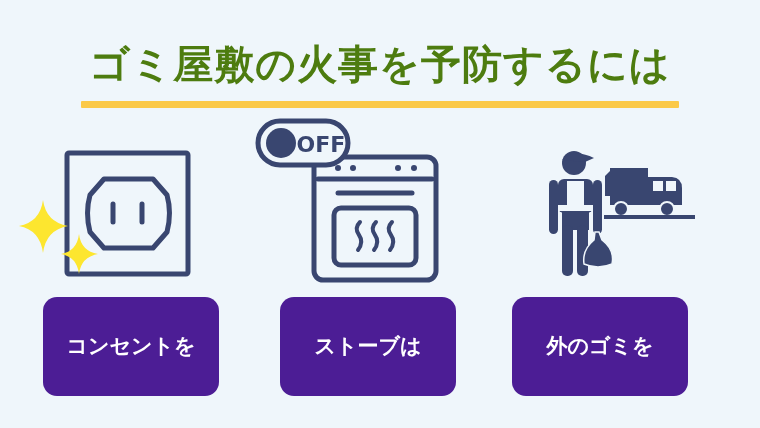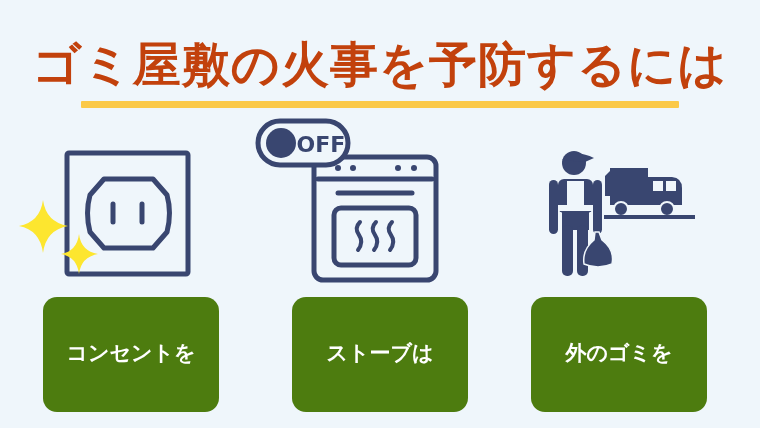--- a/index.html
+++ b/index.html
@@ -11,8 +11,8 @@
   }
   .title {
     position: absolute; left: 0; top: 38px; width: 760px;
-    text-align: center; font-size: 48px; font-weight: bold;
-    color: #c2410c; letter-spacing: 1px; line-height: 52px;
+    text-align: center; font-size: 40px; font-weight: bold;
+    color: #4d7c0f; letter-spacing: 1px; line-height: 52px;
   }
   .underline {
     position: absolute; left: 81px; top: 101px; width: 598px; height: 7px;

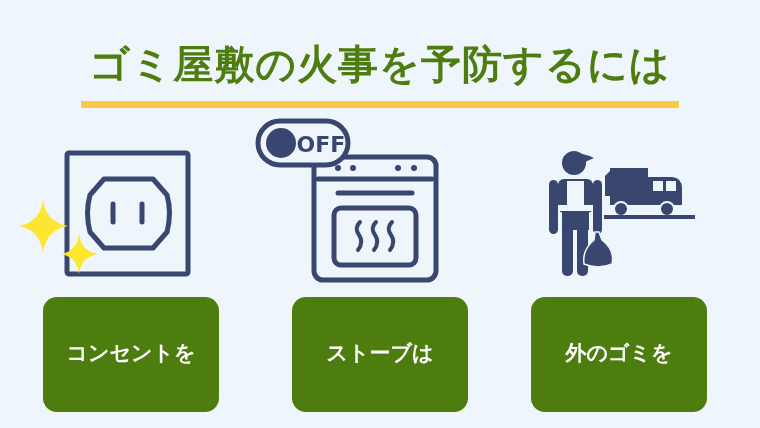--- a/index.html
+++ b/index.html
@@ -20,12 +20,11 @@
   }
   .icon { position: absolute; }
   .label-box {
-    position: absolute; top: 297px; width: 176px; height: 115px;
-    background: #4d7c0f; border-radius: 14px;
+    position: absolute; top: 297px; width: 176px; height: 99px;
+    background: #4c1d95; border-radius: 14px;
     display: flex; flex-direction: column; align-items: center; justify-content: center;
     color: #ffffff; font-weight: bold; font-size: 21px; line-height: 33px;
     text-align: center;
-    font-family: Liberation Mono, monospace;
   }
   .label-box span { display: block; }
 </style>

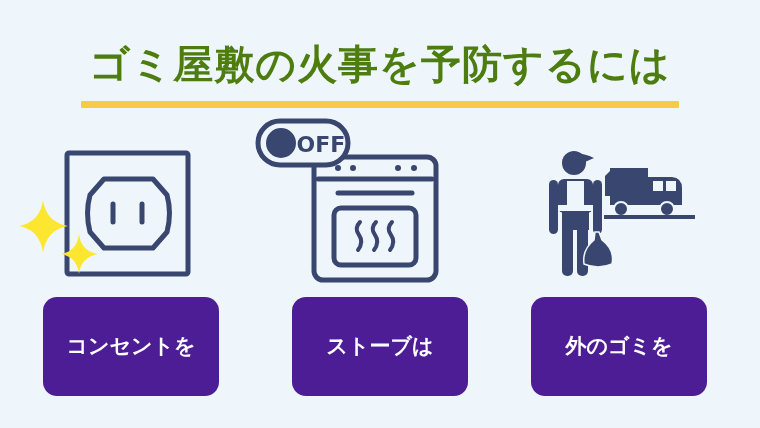--- a/index.html
+++ b/index.html
@@ -97,7 +97,7 @@
 <div class="label-box" style="left:43px;">
   <span>コンセントを</span>
 </div>
-<div class="label-box" style="left:292px;">
+<div class="label-box" style="left:280px;">
   <span>ストーブは</span>
 </div>
 <div class="label-box" style="left:531px;">

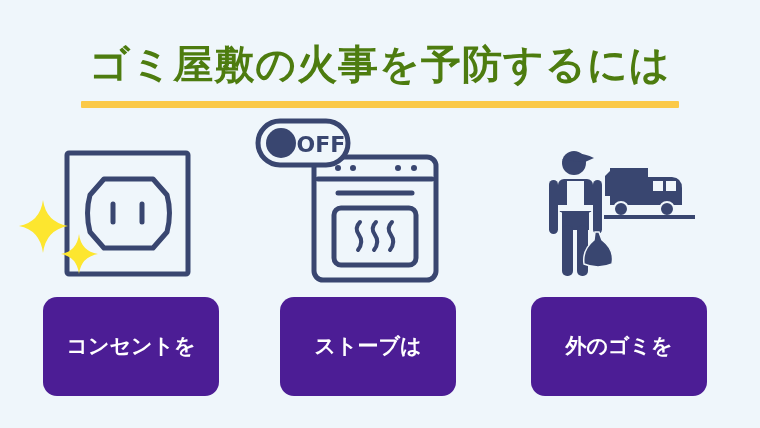--- a/index.html
+++ b/index.html
@@ -100,7 +100,7 @@
 <div class="label-box" style="left:280px;">
   <span>ストーブは</span>
 </div>
-<div class="label-box" style="left:531px;">
+<div class="label-box" style="left:512px;">
   <span>外のゴミを</span>
 </div>
 

